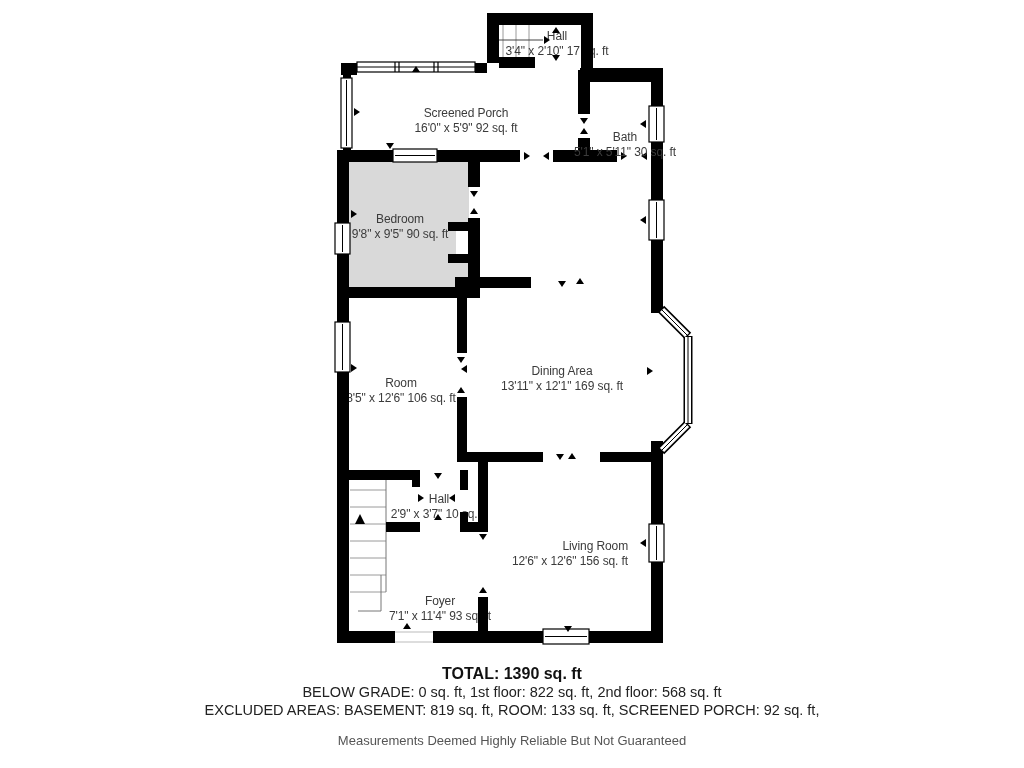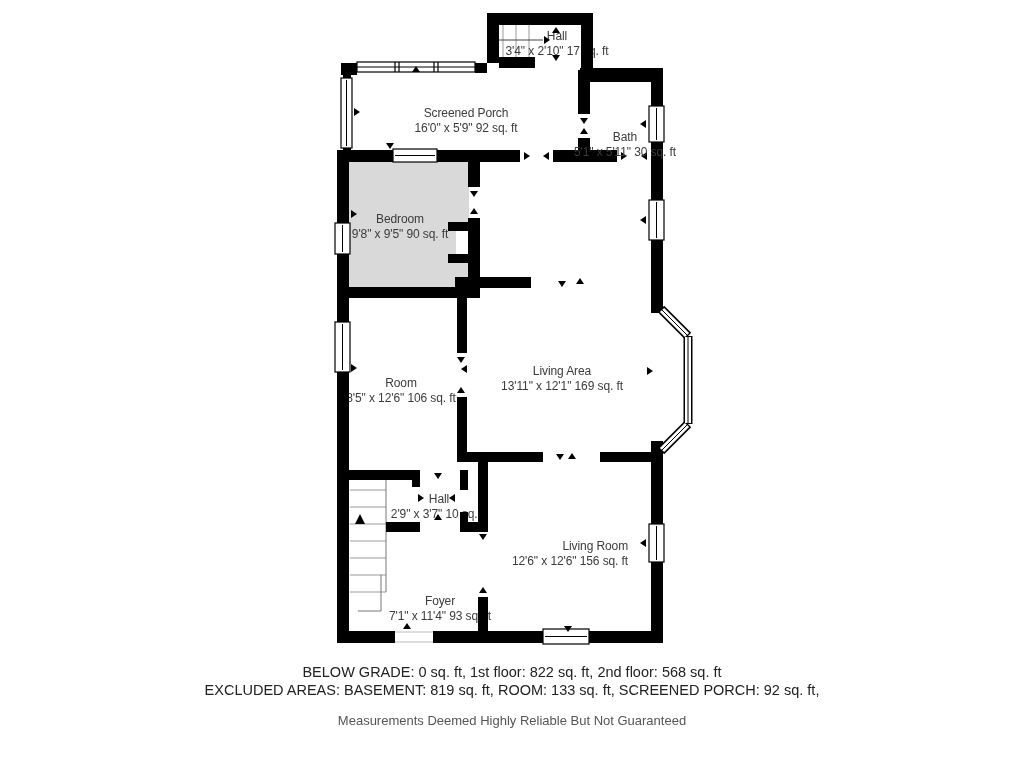--- a/index.html
+++ b/index.html
@@ -61,7 +61,7 @@
       <div>9'8" x 9'5" 90 sq. ft</div>
     </div>
     <div class="room-label" style="left:562px;top:379px;">
-      <div>Living Area</div>
+      <div>Dining Area</div>
       <div>13'11" x 12'1" 169 sq. ft</div>
     </div>
     <div class="room-label" style="left:401px;top:391px;">

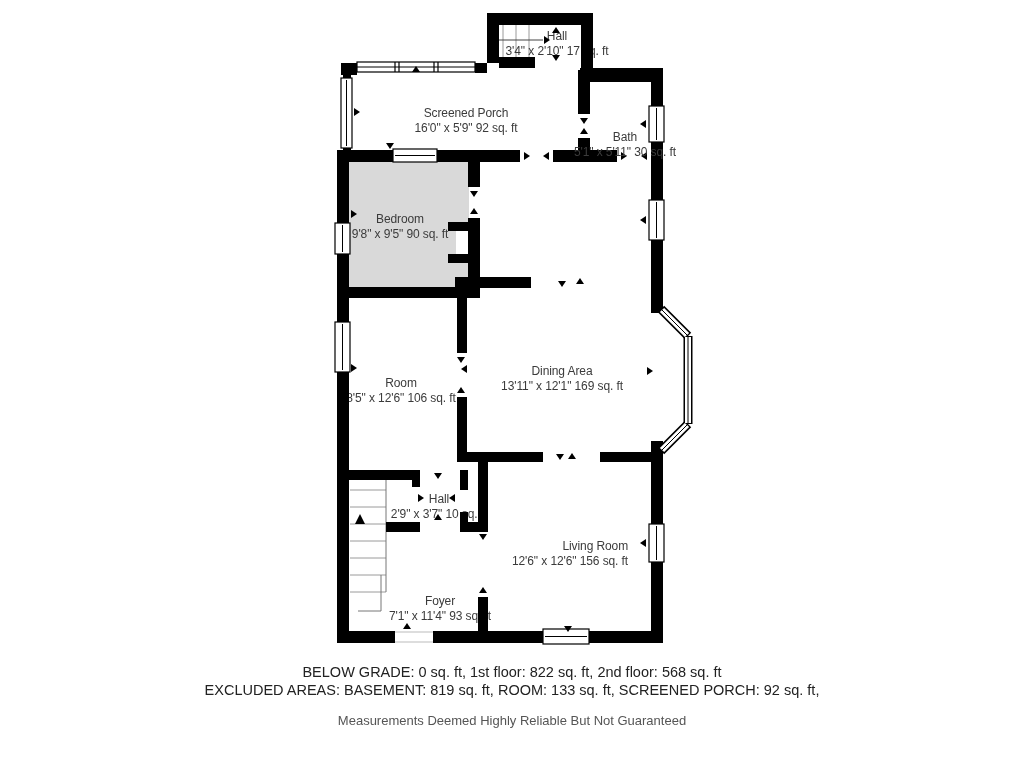--- a/index.html
+++ b/index.html
@@ -247,6 +247,7 @@
   </div>
 
   <div id="summary">
+    <div class="sum-total">TOTAL: 1390 sq. ft</div>
     <div class="sum-line">BELOW GRADE: 0 sq. ft, 1st floor: 822 sq. ft, 2nd floor: 568 sq. ft</div>
     <div class="sum-line">EXCLUDED AREAS: BASEMENT: 819 sq. ft, ROOM: 133 sq. ft, SCREENED PORCH: 92 sq. ft,</div>
     <div class="sum-disclaimer">Measurements Deemed Highly Reliable But Not Guaranteed</div>

